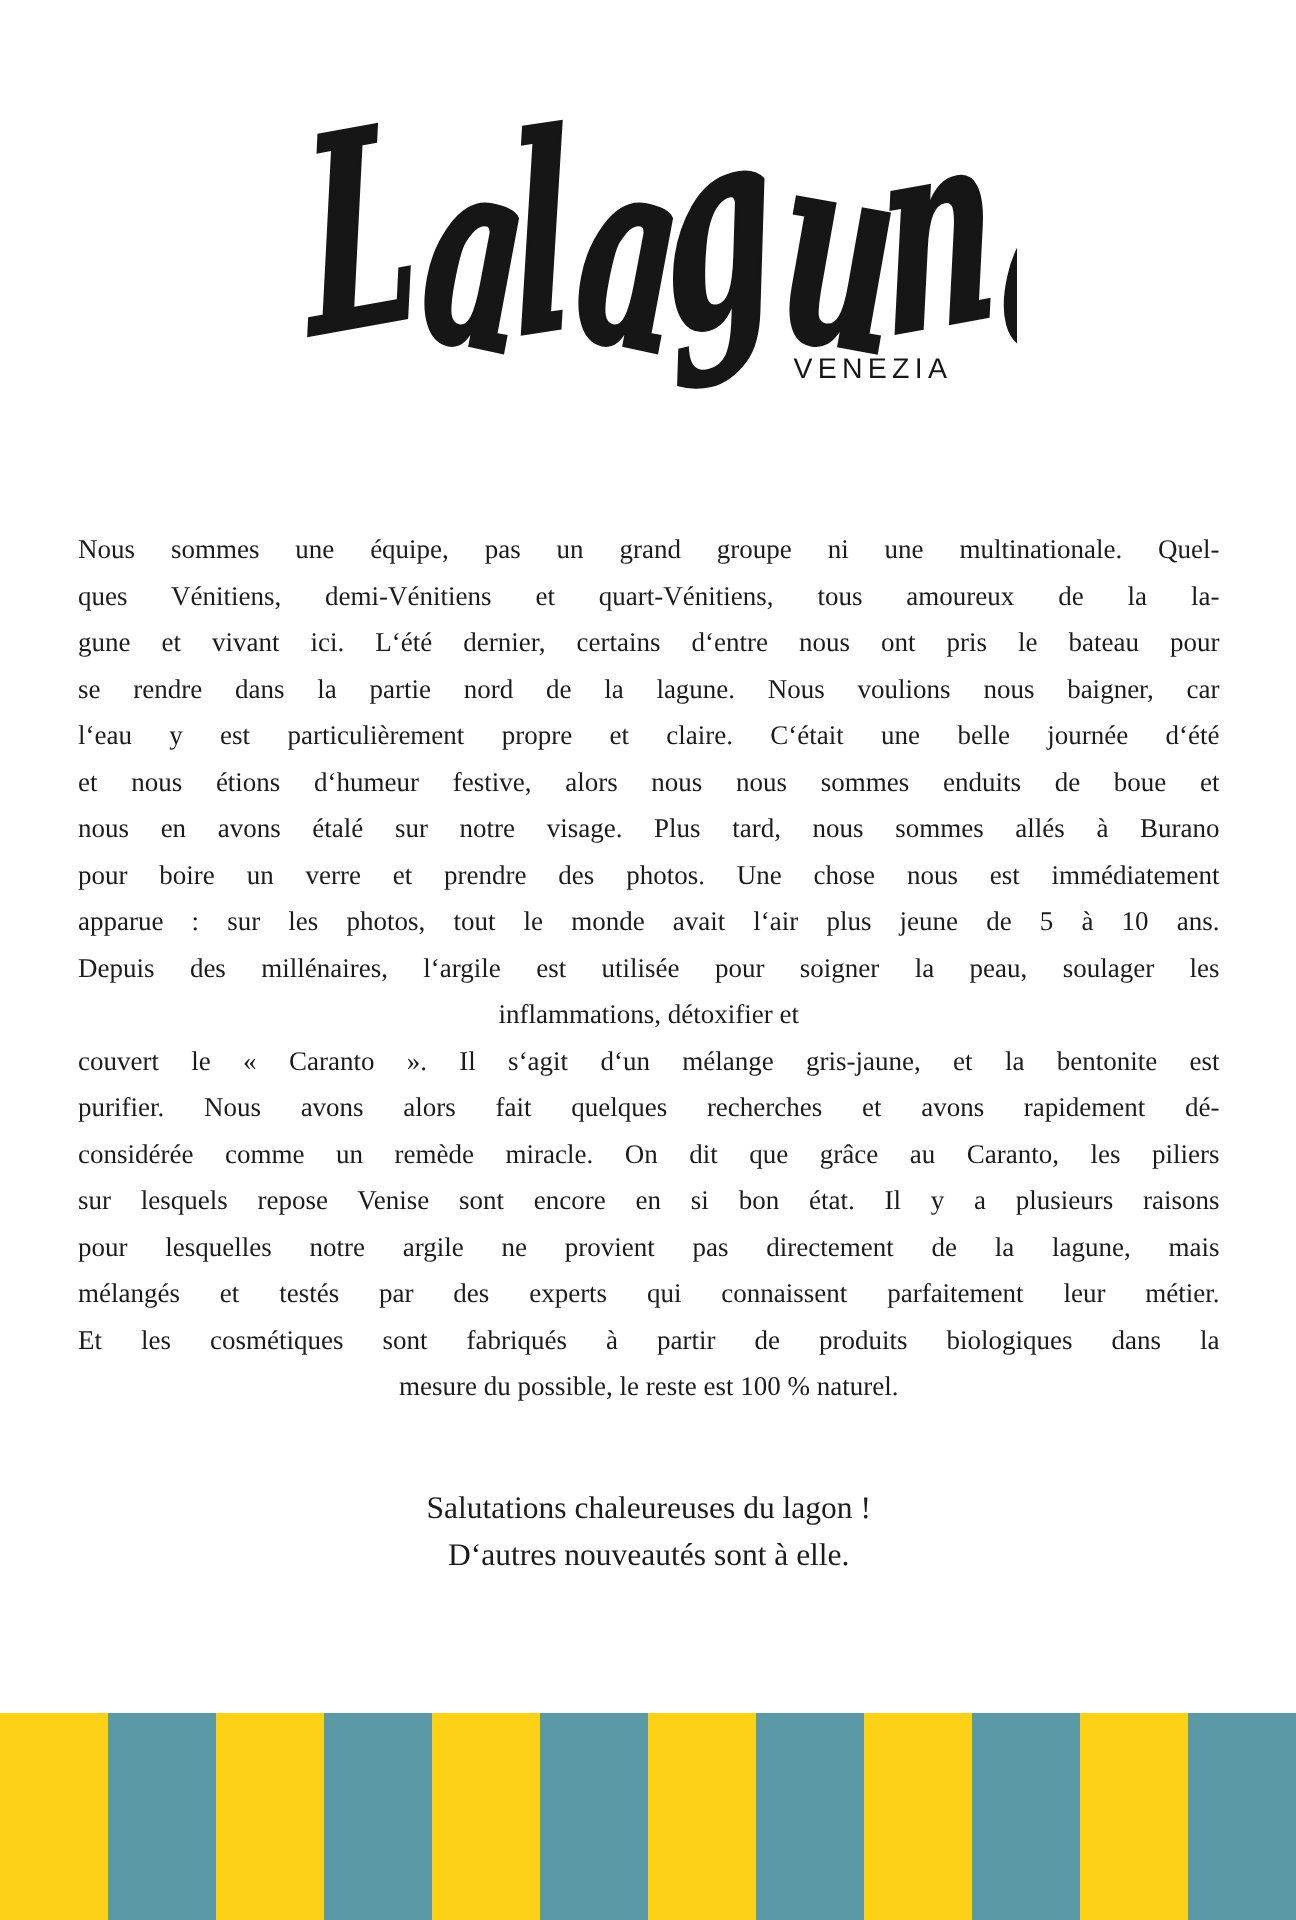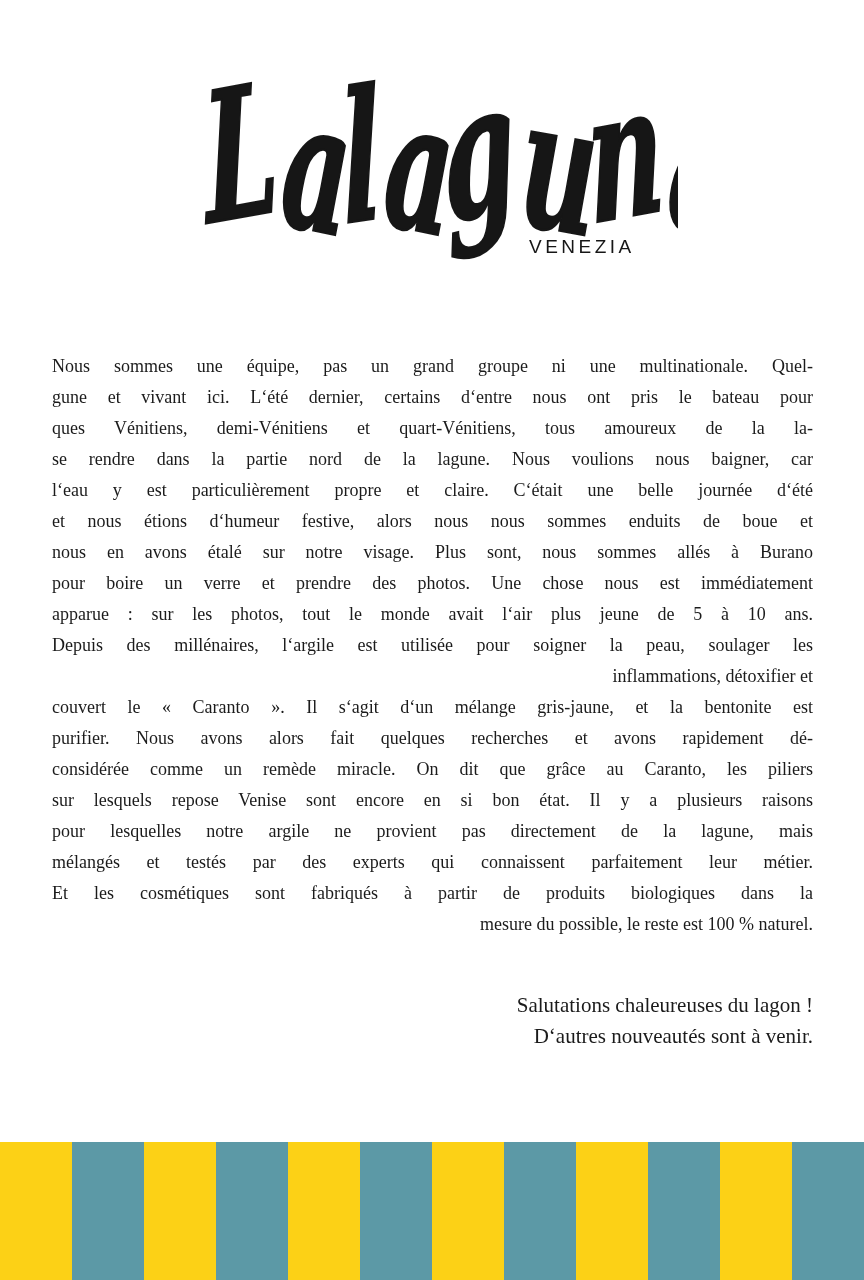--- a/index.html
+++ b/index.html
@@ -77,8 +77,8 @@
 
   <div class="body-text">
     <div class="line just">Nous sommes une équipe, pas un grand groupe ni une multinationale. Quel-</div>
+    <div class="line just">ques Vénitiens, demi-Vénitiens et quart-Vénitiens, tous amoureux de la la-</div>
     <div class="line just">gune et vivant ici. L‘été dernier, certains d‘entre nous ont pris le bateau pour</div>
-    <div class="line just">ques Vénitiens, demi-Vénitiens et quart-Vénitiens, tous amoureux de la la-</div>
     <div class="line just">se rendre dans la partie nord de la lagune. Nous voulions nous baigner, car</div>
     <div class="line just">l‘eau y est particulièrement propre et claire. C‘était une belle journée d‘été</div>
     <div class="line just">et nous étions d‘humeur festive, alors nous nous sommes enduits de boue et</div>

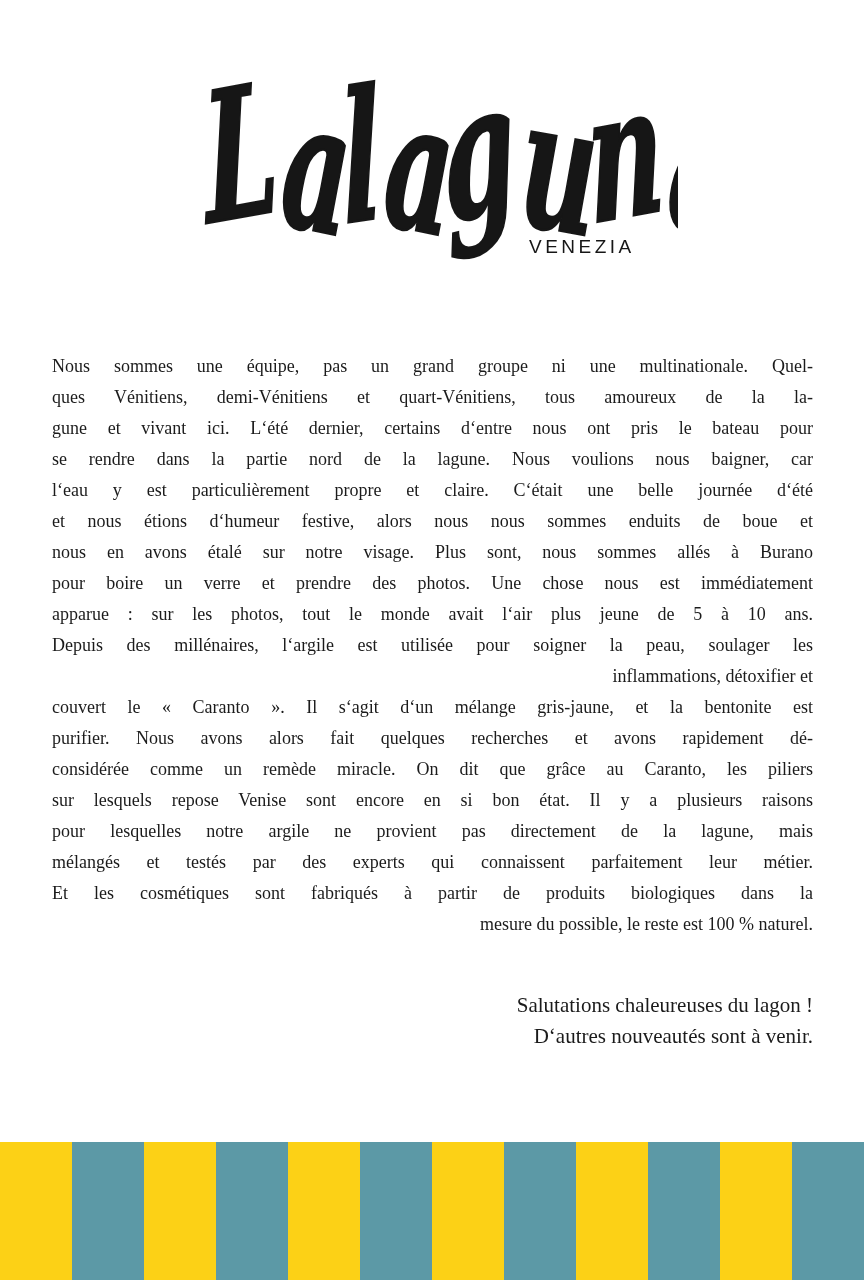--- a/index.html
+++ b/index.html
@@ -82,7 +82,7 @@
     <div class="line just">se rendre dans la partie nord de la lagune. Nous voulions nous baigner, car</div>
     <div class="line just">l‘eau y est particulièrement propre et claire. C‘était une belle journée d‘été</div>
     <div class="line just">et nous étions d‘humeur festive, alors nous nous sommes enduits de boue et</div>
-    <div class="line just">nous en avons étalé sur notre visage. Plus sont, nous sommes allés à Burano</div>
+    <div class="line just">nous en avons étalé sur notre visage. Plus tard, nous sommes allés à Burano</div>
     <div class="line just">pour boire un verre et prendre des photos. Une chose nous est immédiatement</div>
     <div class="line just">apparue : sur les photos, tout le monde avait l‘air plus jeune de 5 à 10 ans.</div>
     <div class="line just">Depuis des millénaires, l‘argile est utilisée pour soigner la peau, soulager les</div>

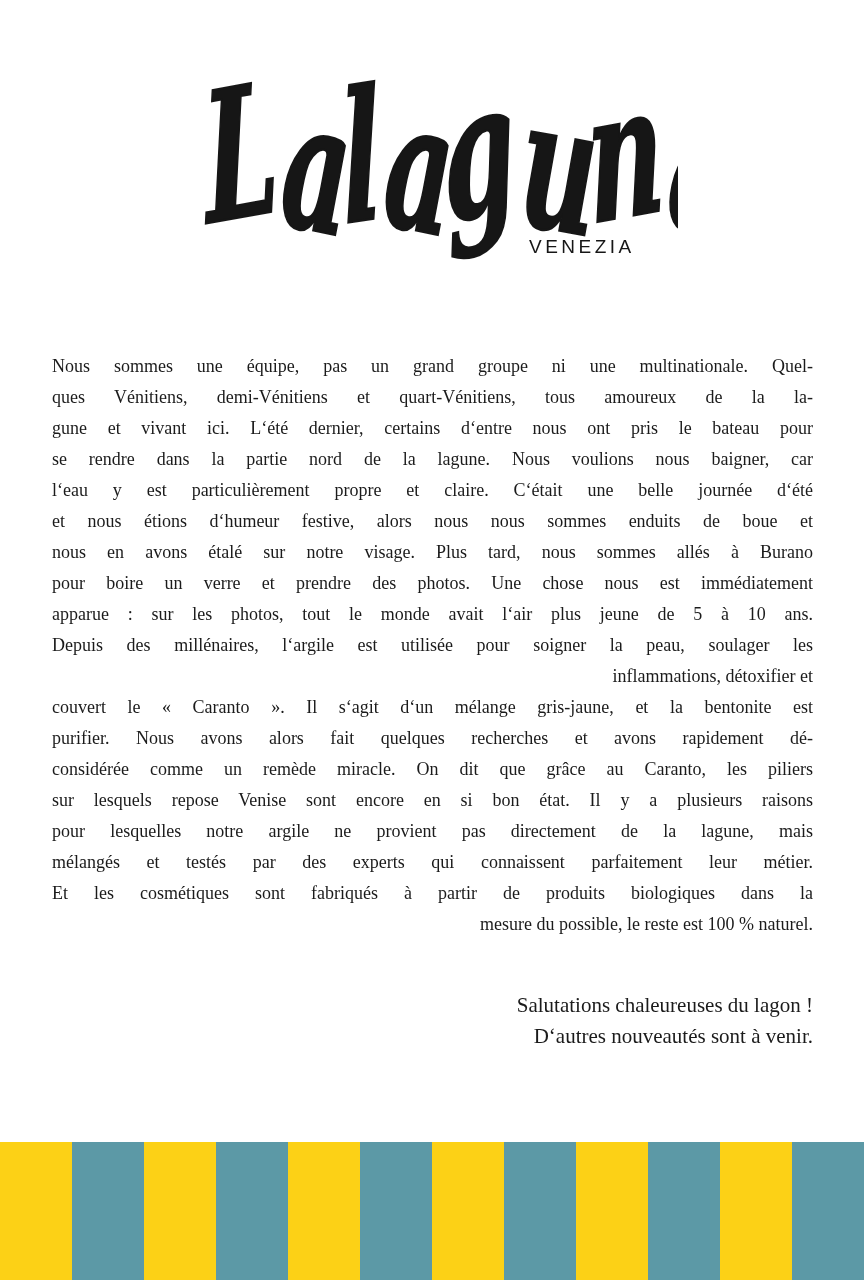--- a/index.html
+++ b/index.html
@@ -43,7 +43,7 @@
     color: var(--text-color, #1b1b1b);
     margin-top: 11px;
   }
-  .line { text-align: right; white-space: normal; }
+  .line { text-align: center; white-space: normal; }
   .line.just { text-align: justify; text-align-last: justify; }
   .closing {
     position: absolute; left: 52px; top: 990px; width: 761px;

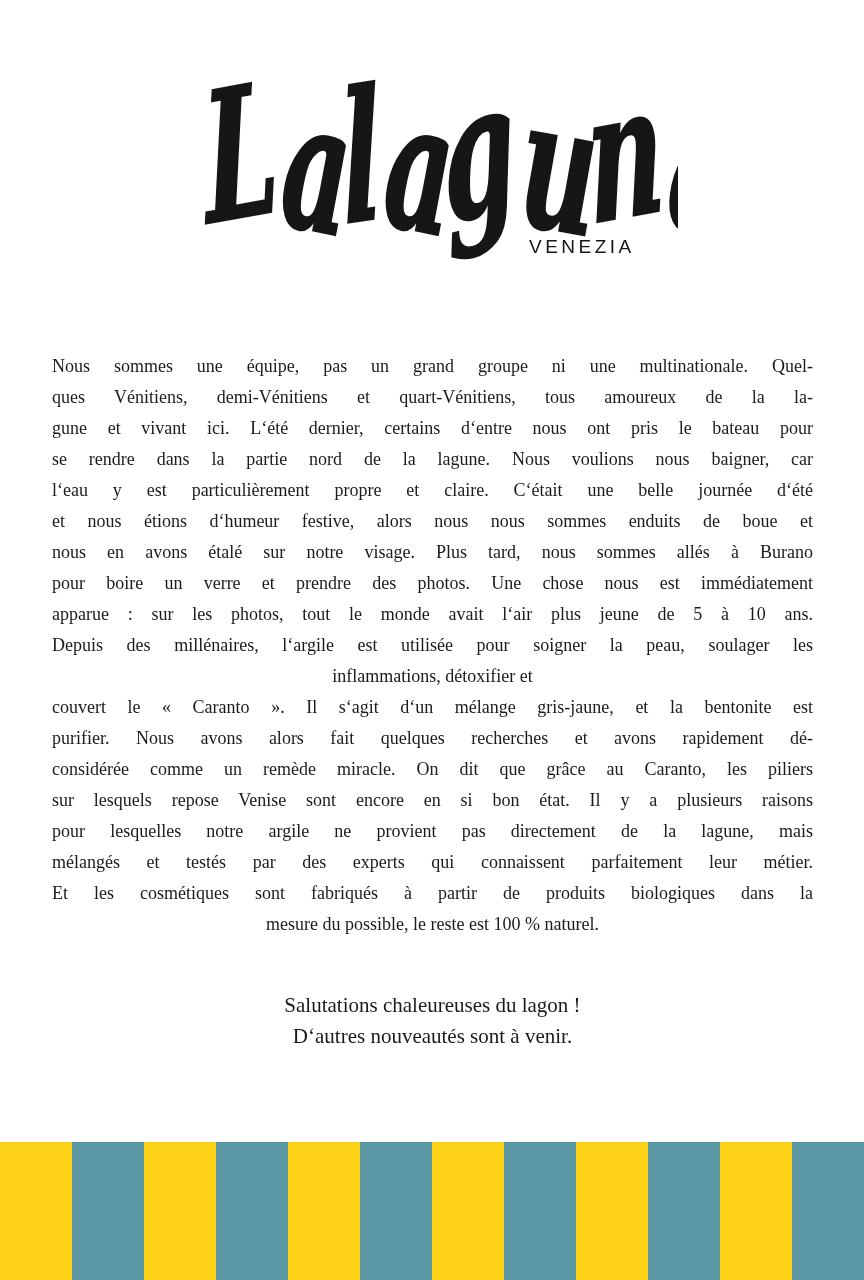--- a/index.html
+++ b/index.html
@@ -99,7 +99,7 @@
 
   <div class="closing">
     <div class="line">Salutations chaleureuses du lagon !</div>
-    <div class="line">D‘autres nouveautés sont à venir.</div>
+    <div class="line">D‘autres nouveautés sont à elle.</div>
   </div>
 
   <div class="stripes">

